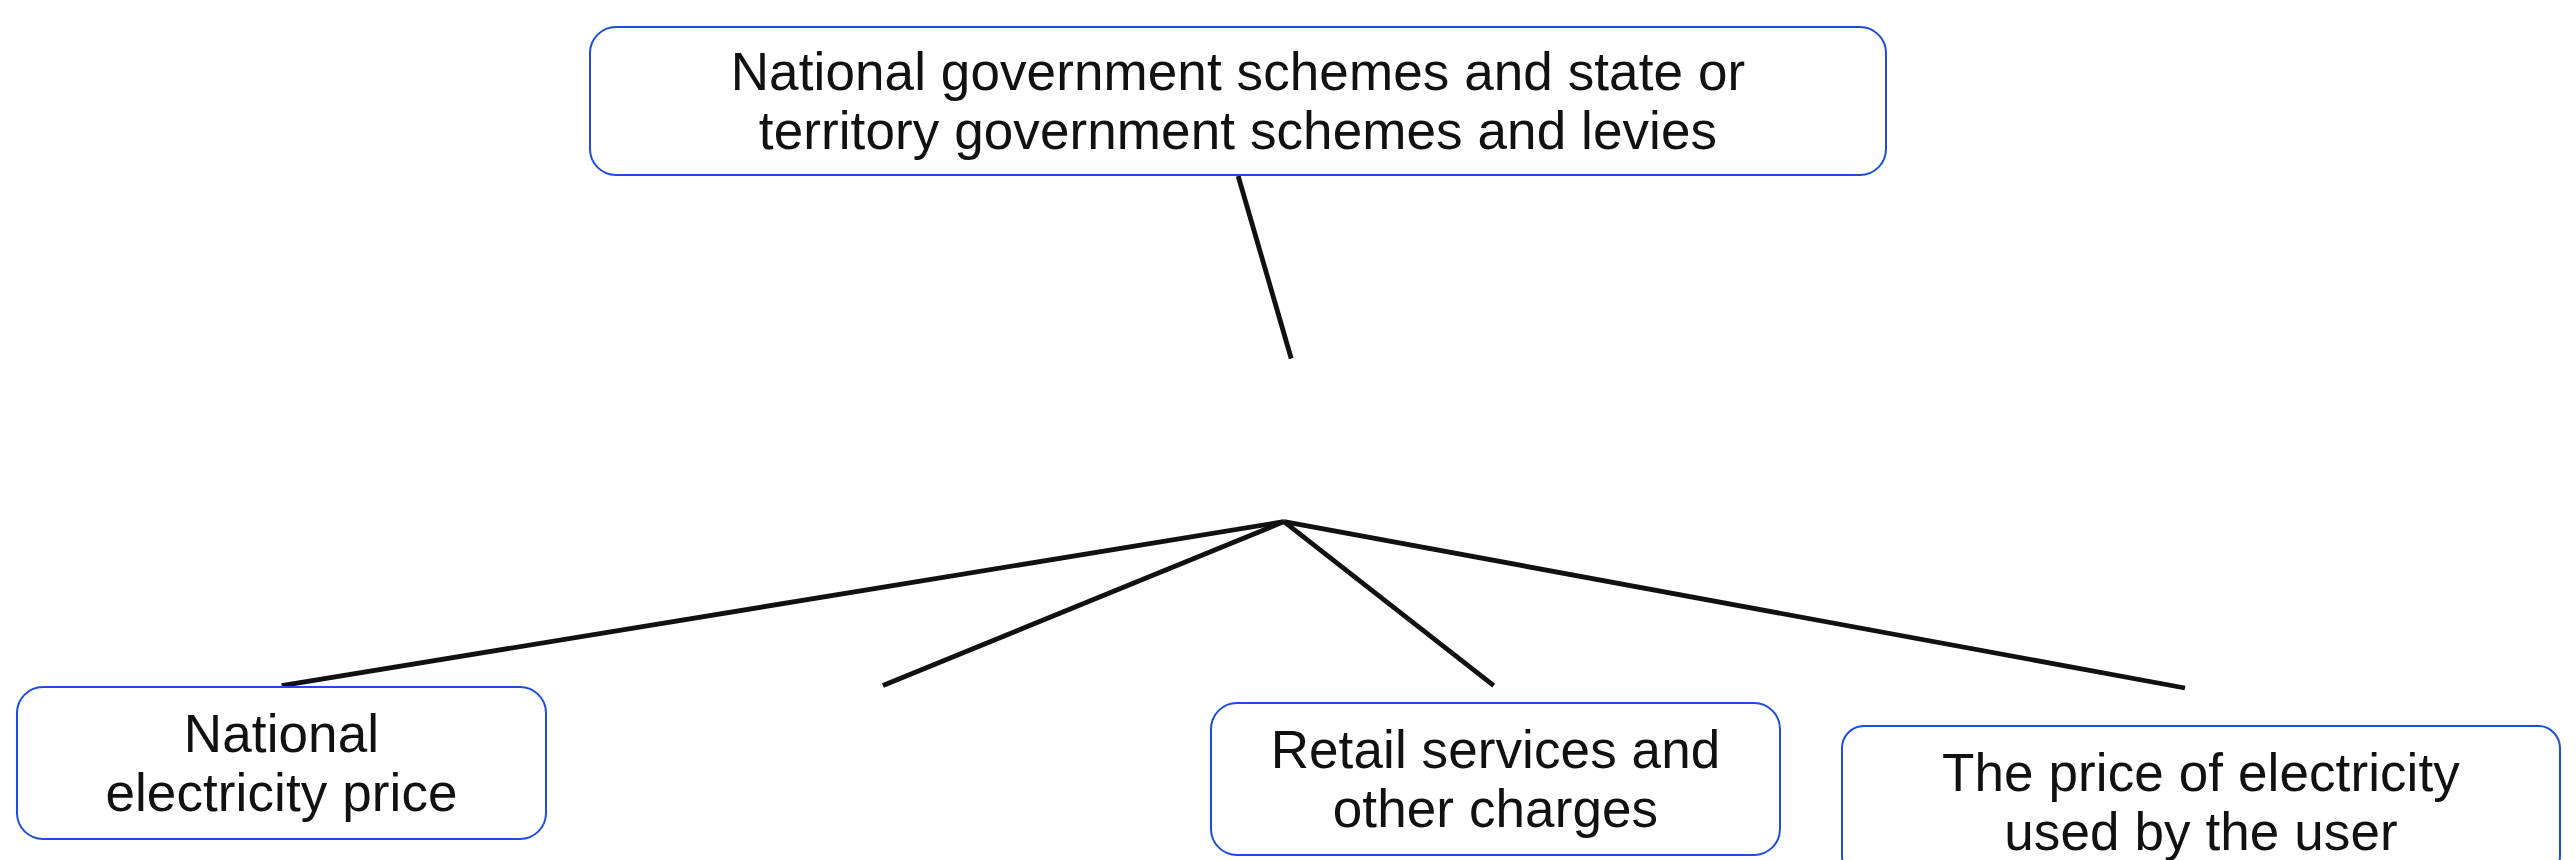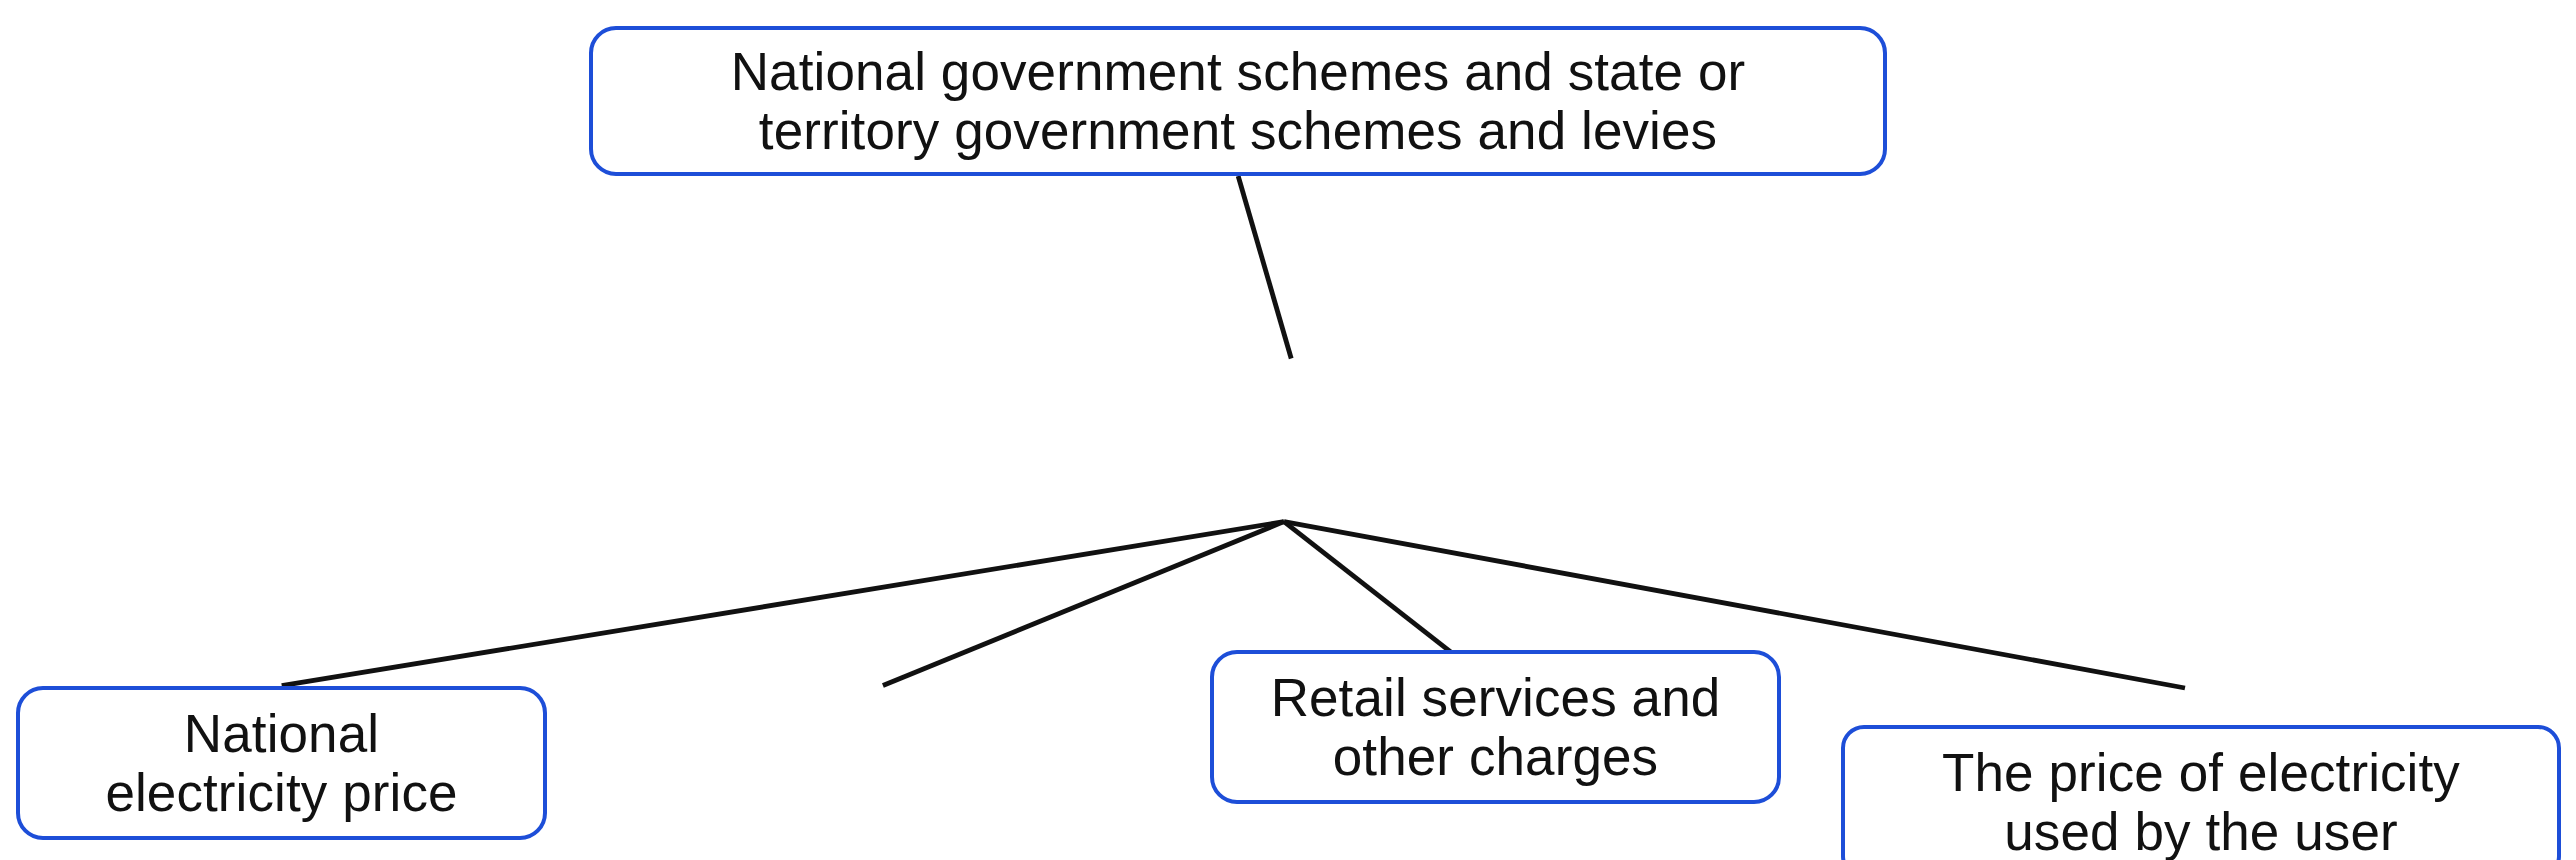--- a/index.html
+++ b/index.html
@@ -31,7 +31,7 @@
     position: absolute;
     box-sizing: border-box;
     background: #ffffff;
-    border: 4px solid #1d4ed8;
+    border: 2px solid #1d4ed8;
     border-radius: 27px;
     display: flex;
     align-items: center;

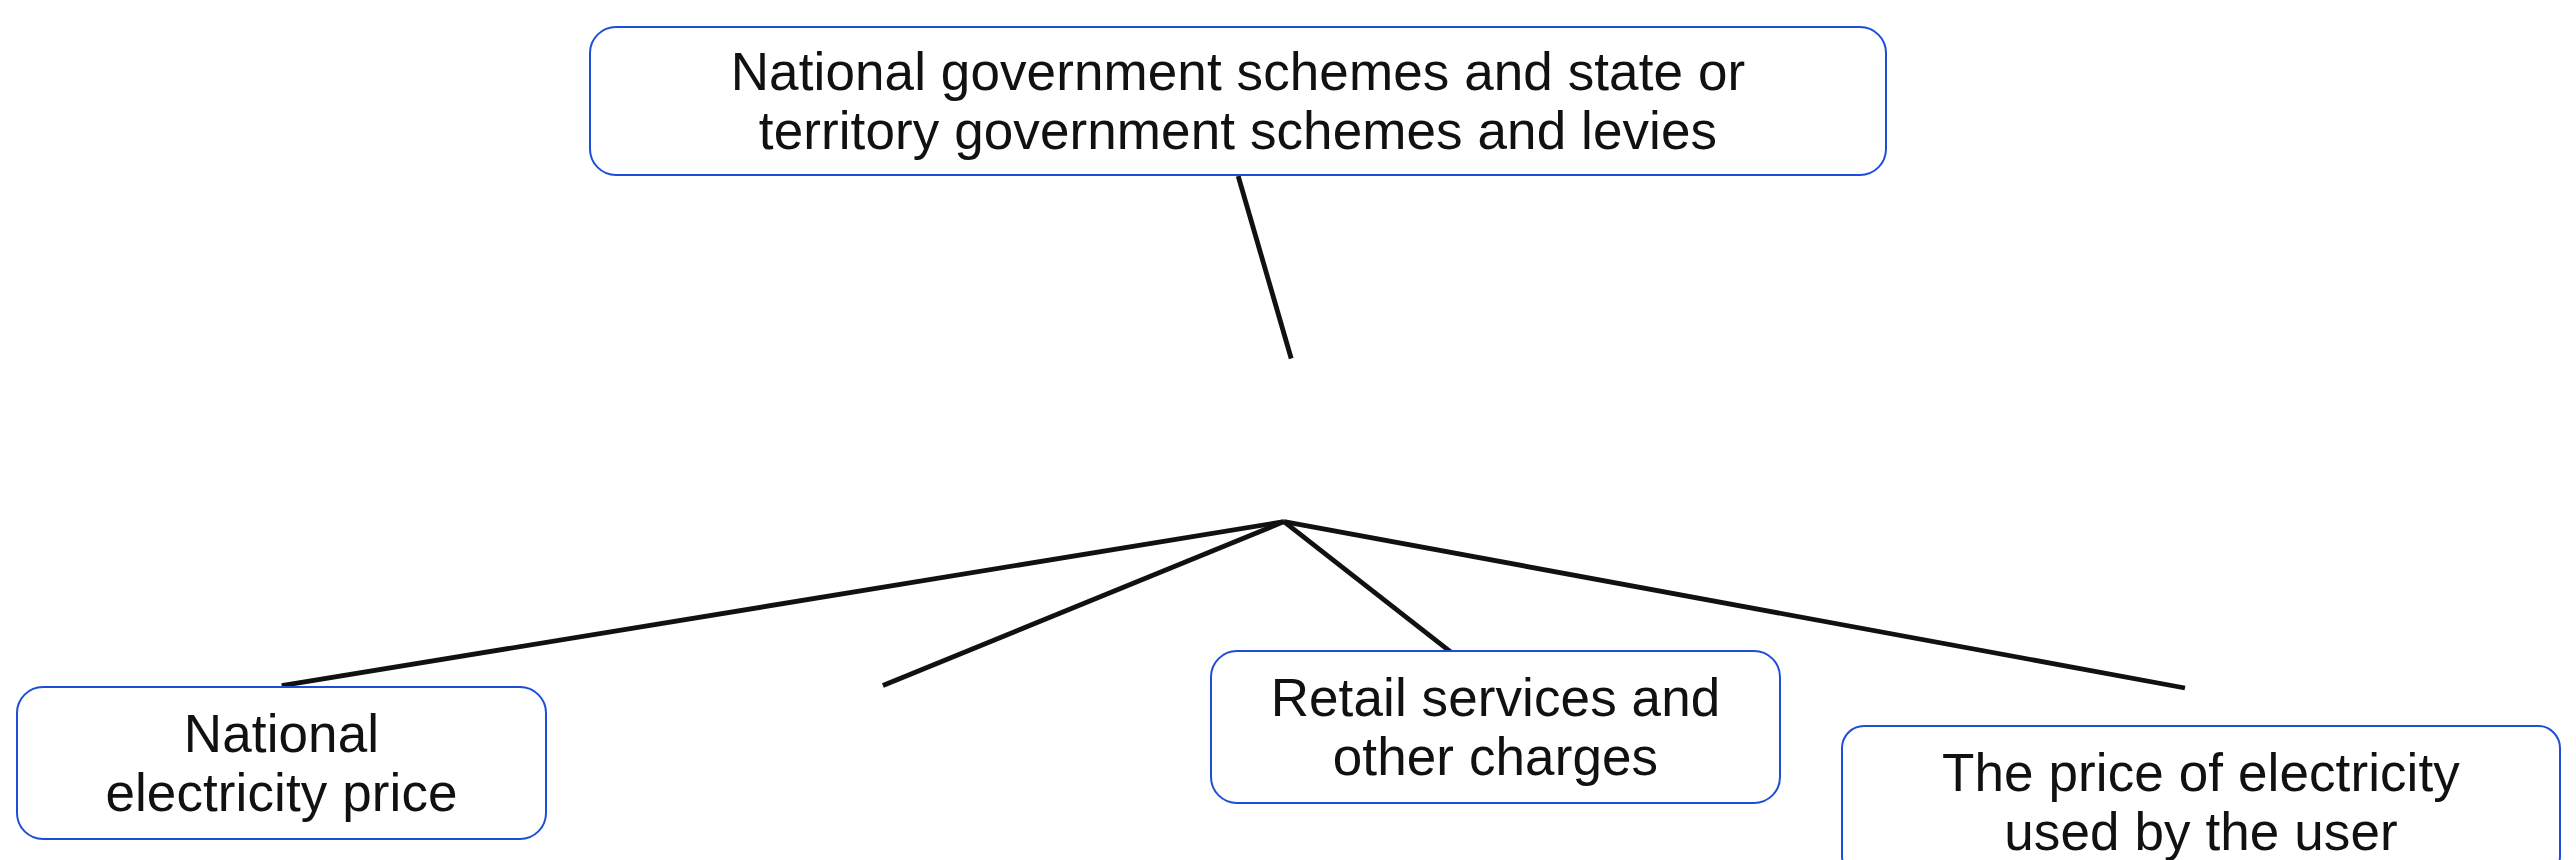--- a/index.html
+++ b/index.html
@@ -53,7 +53,7 @@
   #node-mid       { left: 796px;  top: 358px; width: 993px; height: 163px; }
   #node-wholesale { left: 16px;   top: 686px; width: 531px;  height: 154px; }
   #node-network   { left: 619px;  top: 686px; width: 535px;  height: 154px; }
-  #node-retail    { left: 1210px; top: 650px; width: 571px;  height: 154px; }
+  #node-retail    { left: 1210px; top: 702px; width: 571px;  height: 154px; }
   #node-user      { left: 1841px; top: 725px; width: 720px;  height: 154px; border-radius: 23px; }
 </style>
 </head>

